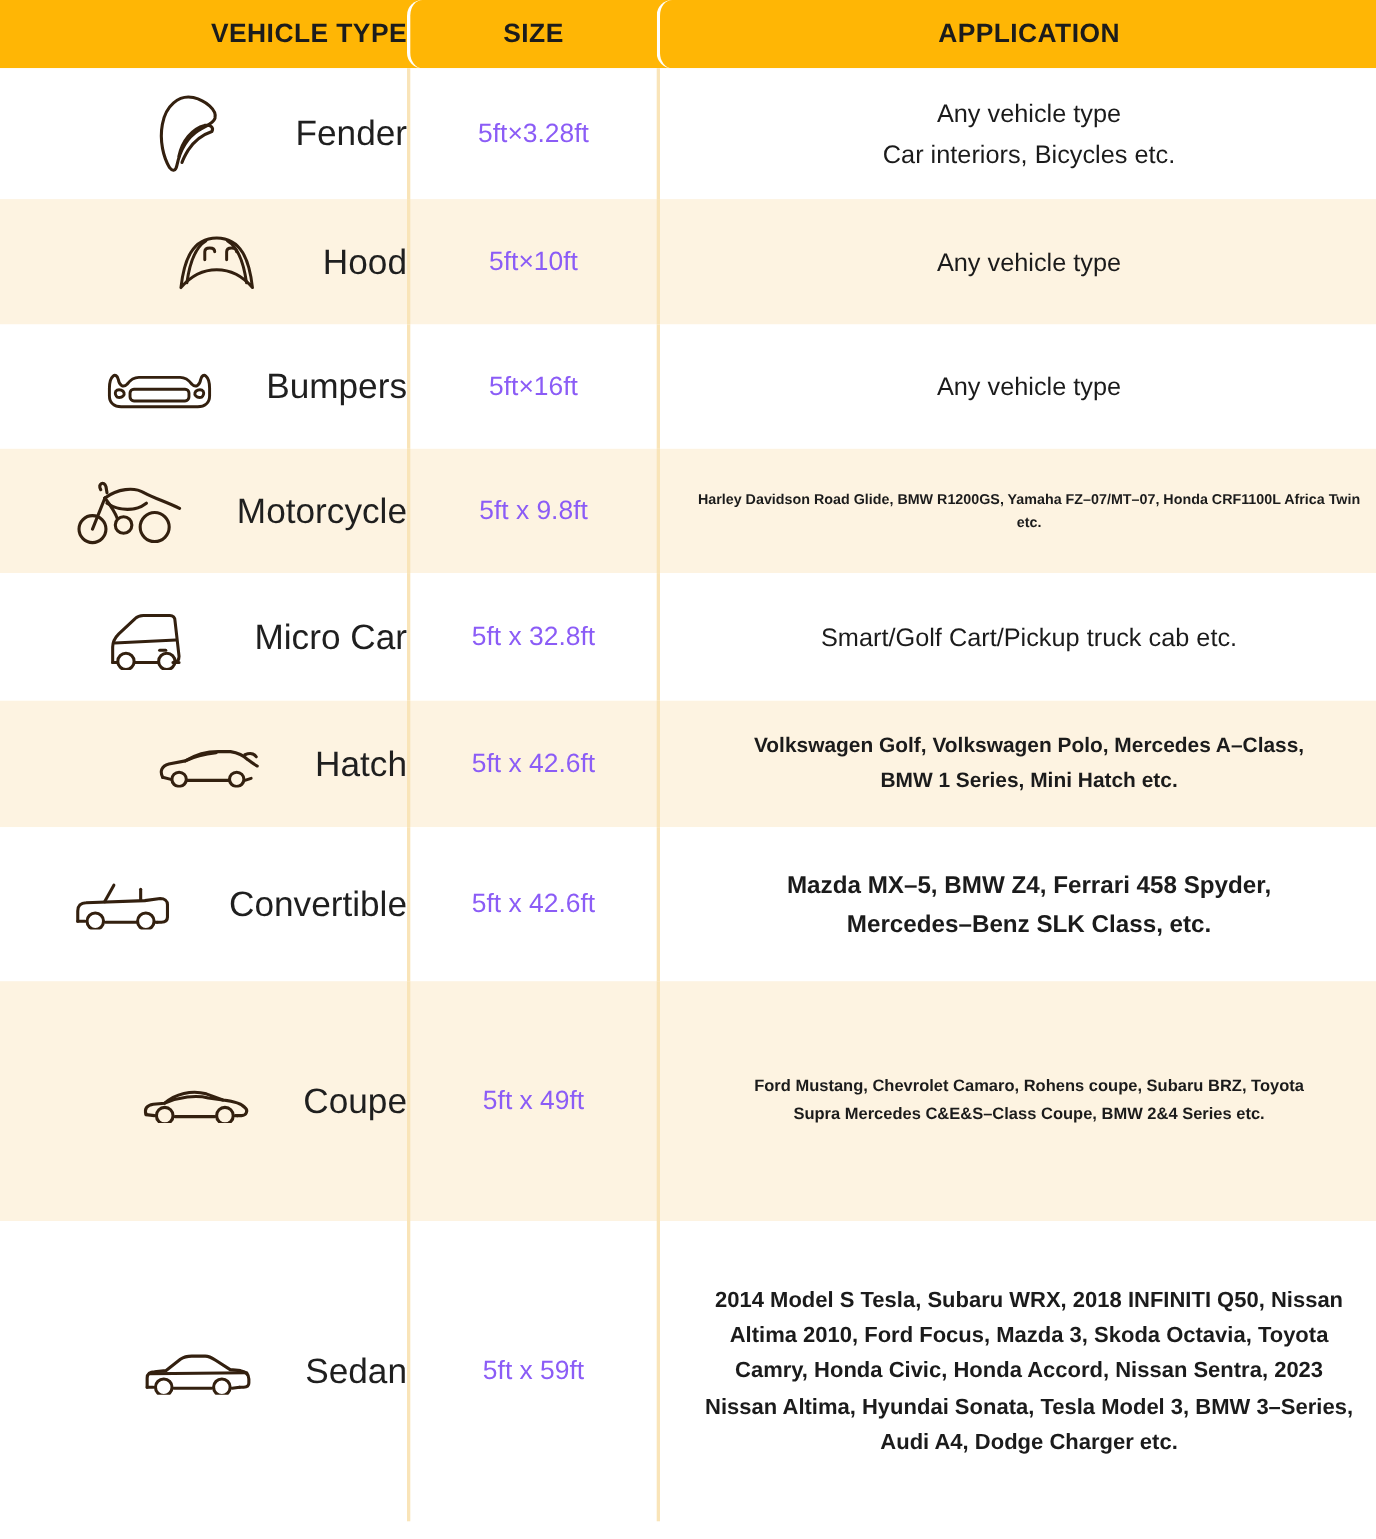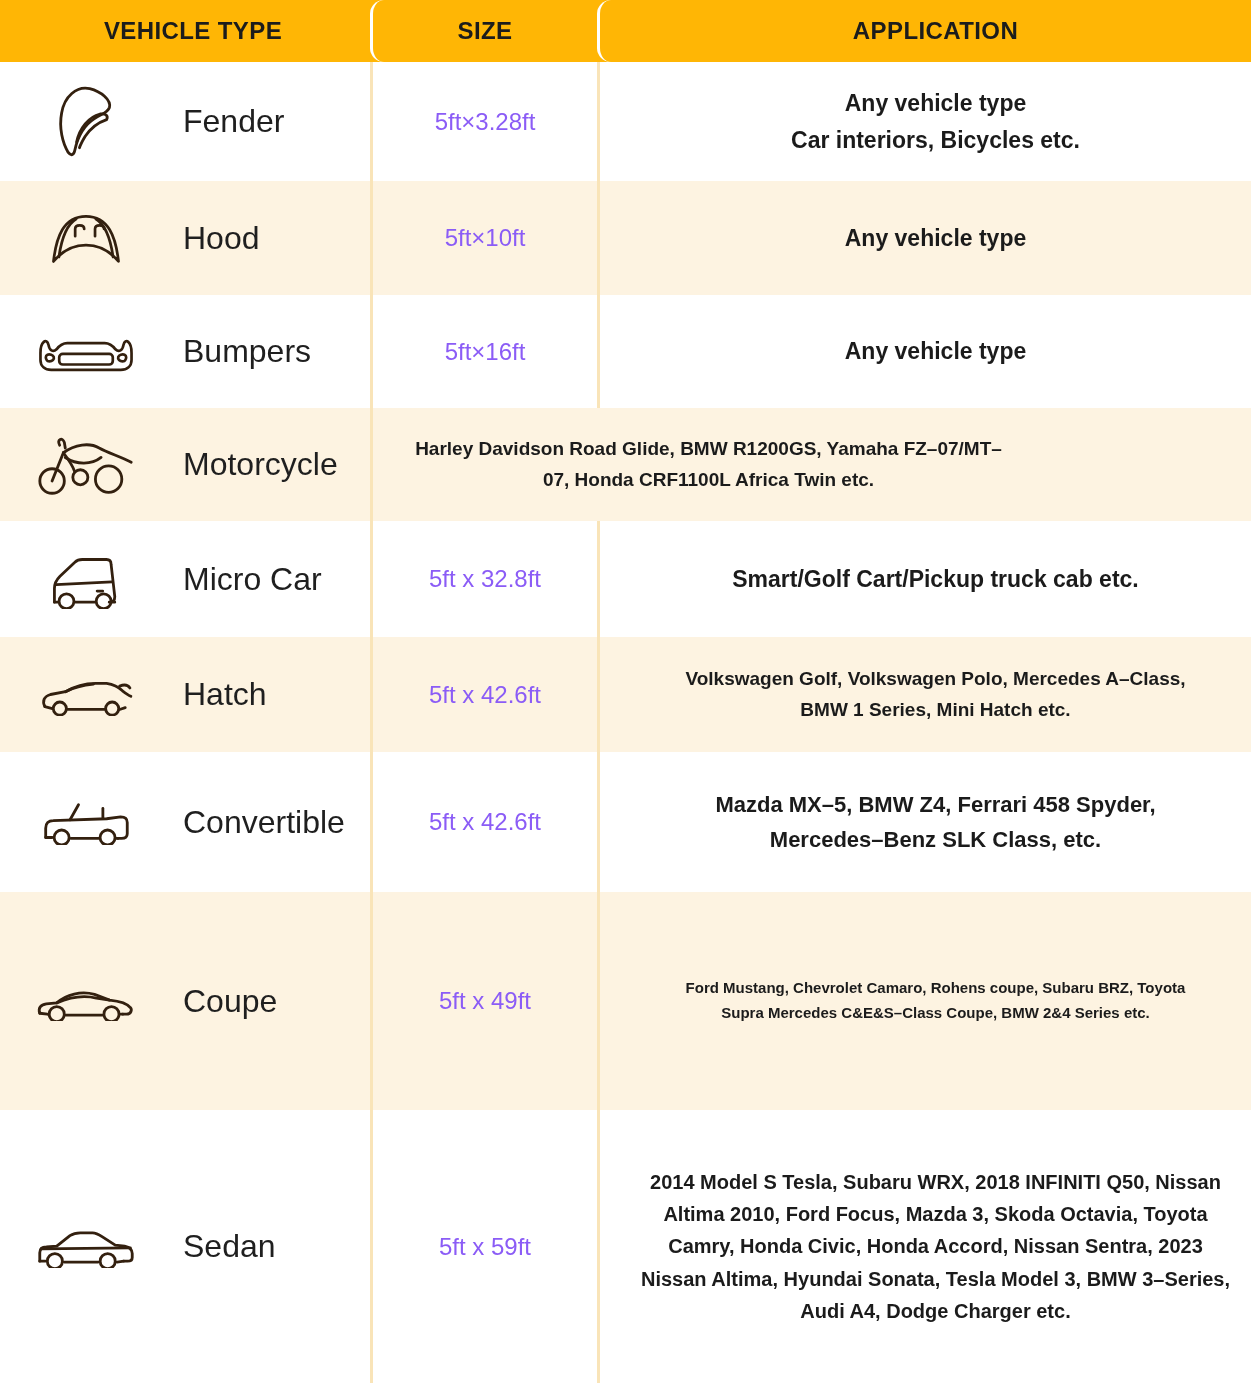--- a/index.html
+++ b/index.html
@@ -13,7 +13,7 @@
   .row.cream{background:#FDF3E1;}
   .row.white{background:#ffffff;}
   .cell{box-sizing:border-box;display:flex;align-items:center;}
-  .c-type{width:370px;flex:0 0 370px;padding-left:16px;}
+  .c-type{width:370px;flex:0 0 370px;padding-left:16px;justify-content:flex-end;}
   .c-size{width:227px;flex:0 0 227px;justify-content:center;}
   .c-app{width:654px;flex:0 0 654px;justify-content:center;padding-left:20px;}
   .row .c-size,.row .c-app{border-left:3px solid #F9E4B8;}

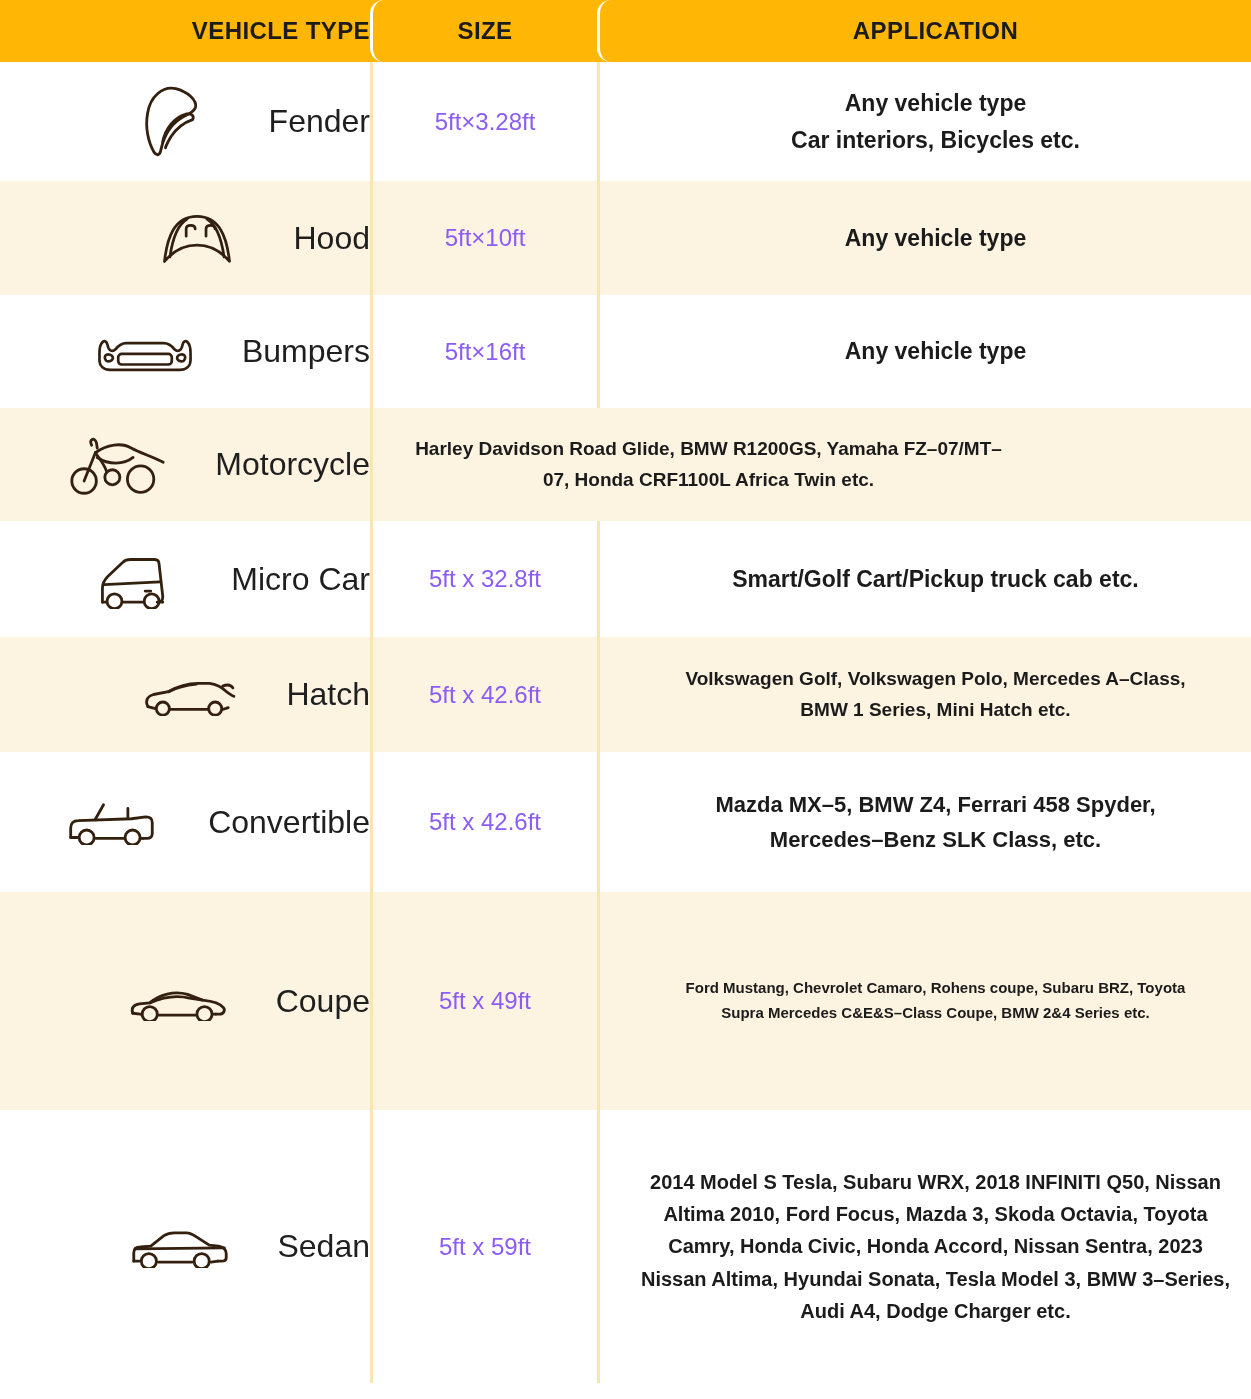--- a/index.html
+++ b/index.html
@@ -26,7 +26,7 @@
   .r1{height:119px}.r2{height:114px}.r3{height:113px}.r4{height:113px}.r5{height:116px}
   .r6{height:115px}.r7{height:140px}.r8{height:218px}.r9{height:273px}
   
-  .r1 .app,.r2 .app,.r3 .app,.r5 .app{font-size:23px;font-weight:700;line-height:1.6;}
+  .r1 .app,.r2 .app,.r3 .app,.r5 .app{font-size:23px;font-weight:400;line-height:1.6;}
   .r4 .app{font-size:19px;font-weight:600;line-height:1.6;max-width:610px;}
   .r6 .app{font-size:19px;font-weight:600;line-height:1.6;max-width:545px;}
   .r7 .app{font-size:22px;font-weight:600;line-height:1.6;max-width:545px;}

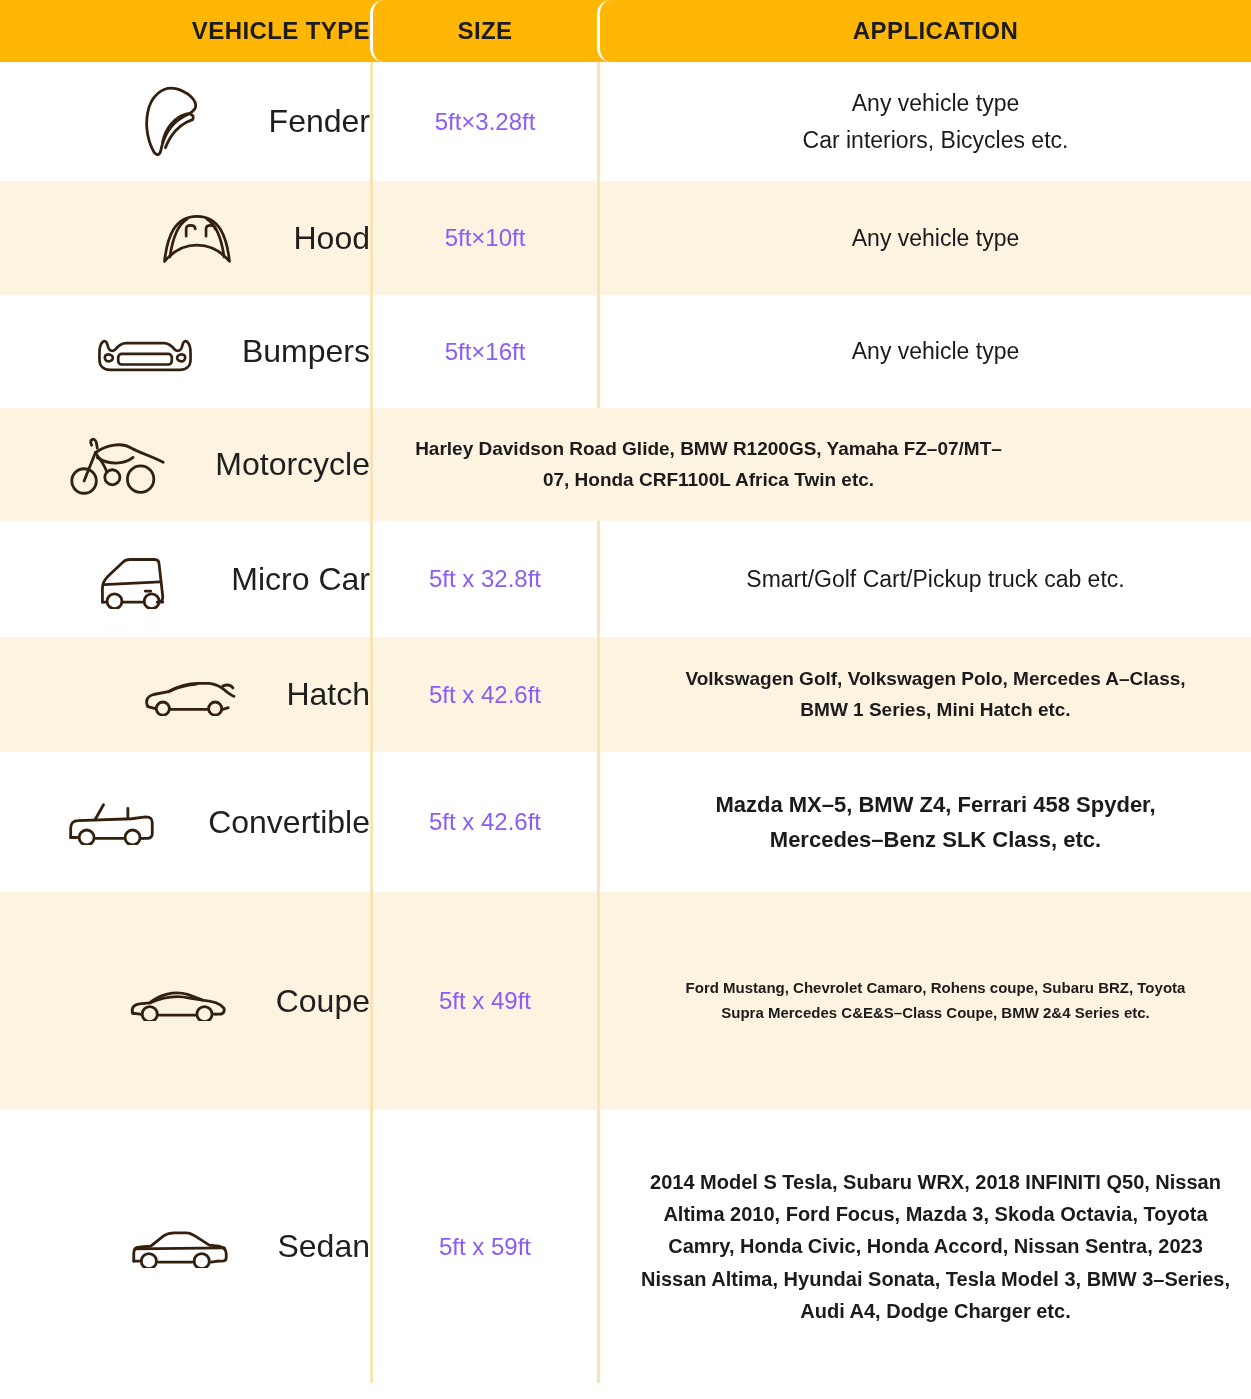--- a/index.html
+++ b/index.html
@@ -125,6 +125,9 @@
           </span>
       <span class="type">Motorcycle</span>
     </div>
+    <div class="cell c-size">
+      <span class="size">5ft x 9.8ft</span>
+    </div>
     <div class="cell c-app">
       <div class="app">Harley Davidson Road Glide, BMW R1200GS, Yamaha FZ–07/MT–07, Honda CRF1100L Africa Twin etc.</div>
     </div>

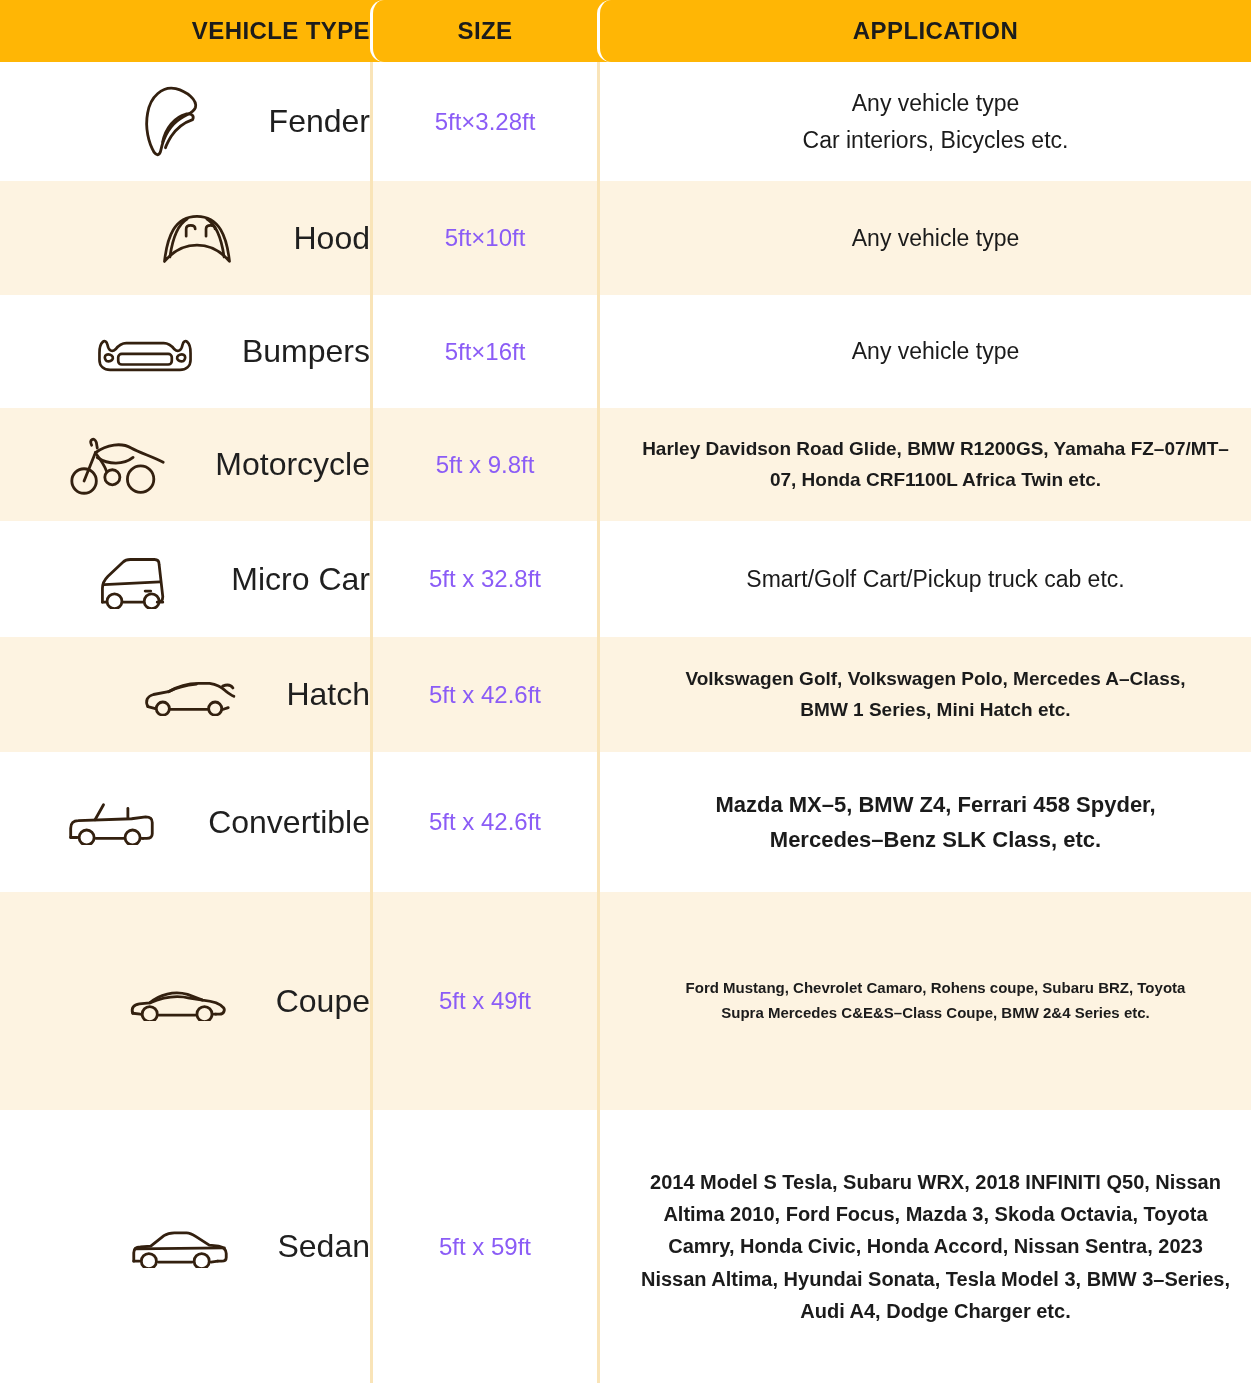--- a/index.html
+++ b/index.html
@@ -27,7 +27,7 @@
   .r6{height:115px}.r7{height:140px}.r8{height:218px}.r9{height:273px}
   
   .r1 .app,.r2 .app,.r3 .app,.r5 .app{font-size:23px;font-weight:400;line-height:1.6;}
-  .r4 .app{font-size:19px;font-weight:600;line-height:1.6;max-width:610px;}
+  .r4 .app{font-size:13px;font-weight:600;line-height:1.6;max-width:610px;}
   .r6 .app{font-size:19px;font-weight:600;line-height:1.6;max-width:545px;}
   .r7 .app{font-size:22px;font-weight:600;line-height:1.6;max-width:545px;}
   .r8 .app{font-size:15px;font-weight:600;line-height:1.65;max-width:545px;}

